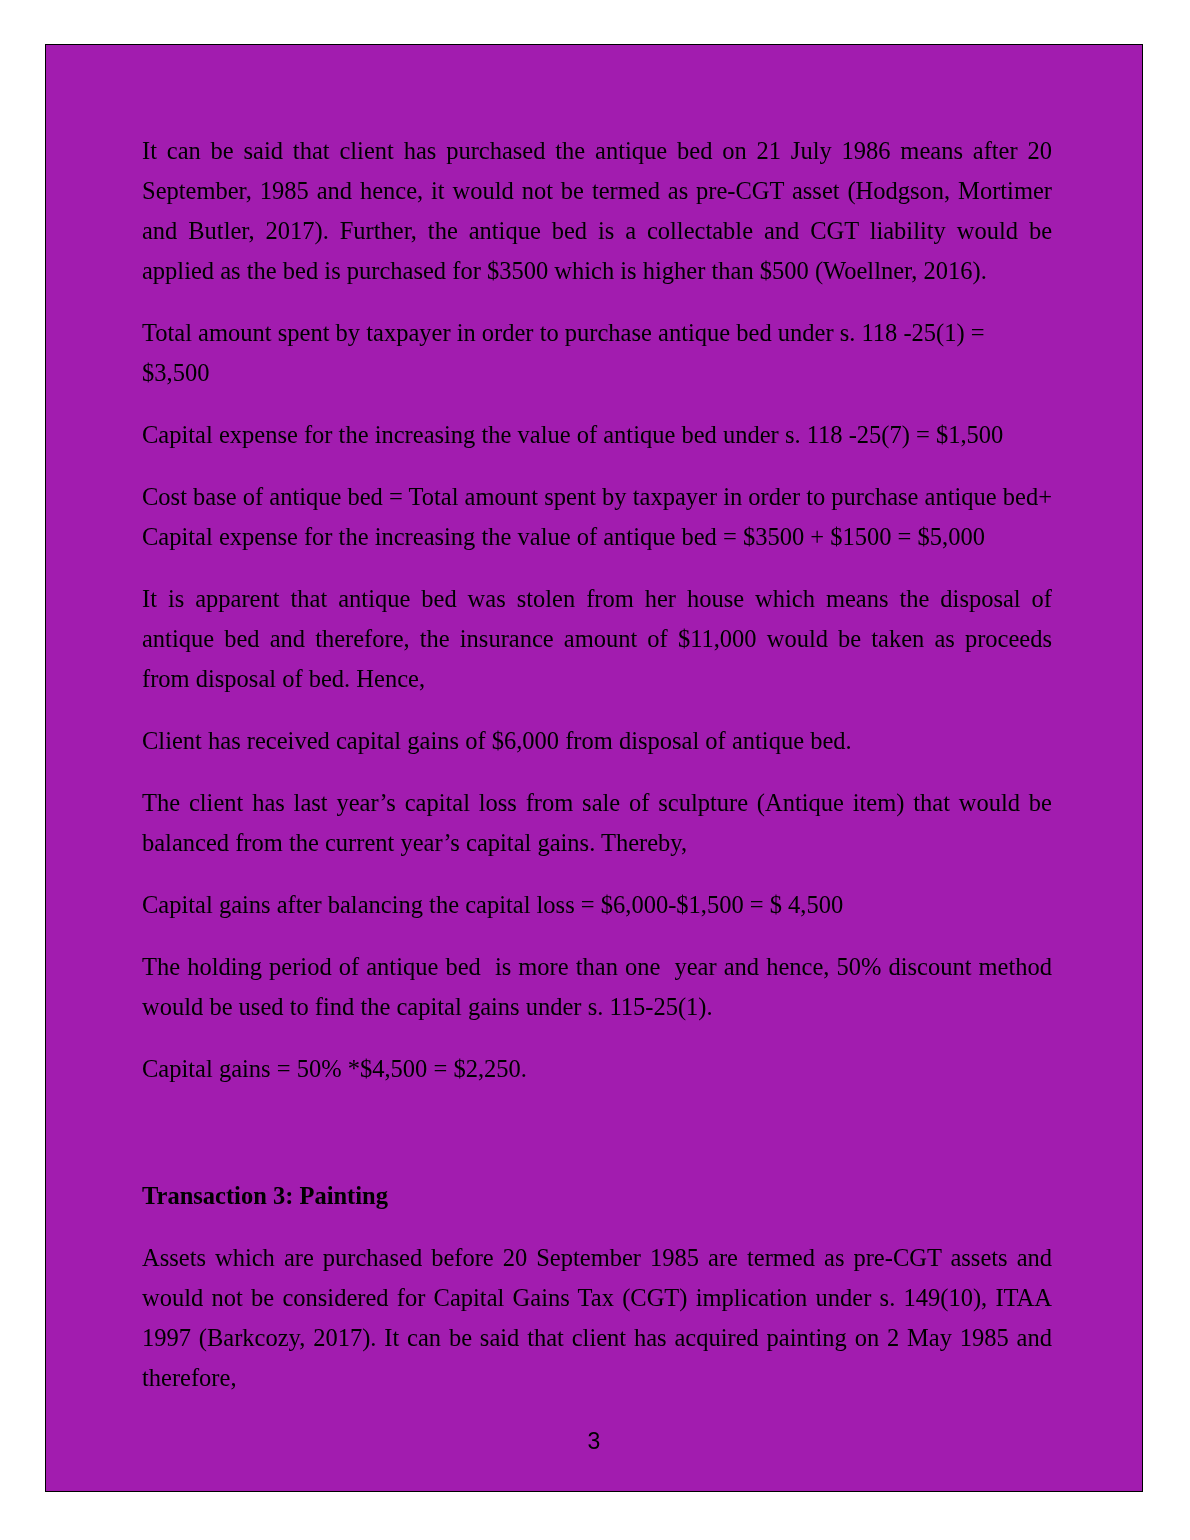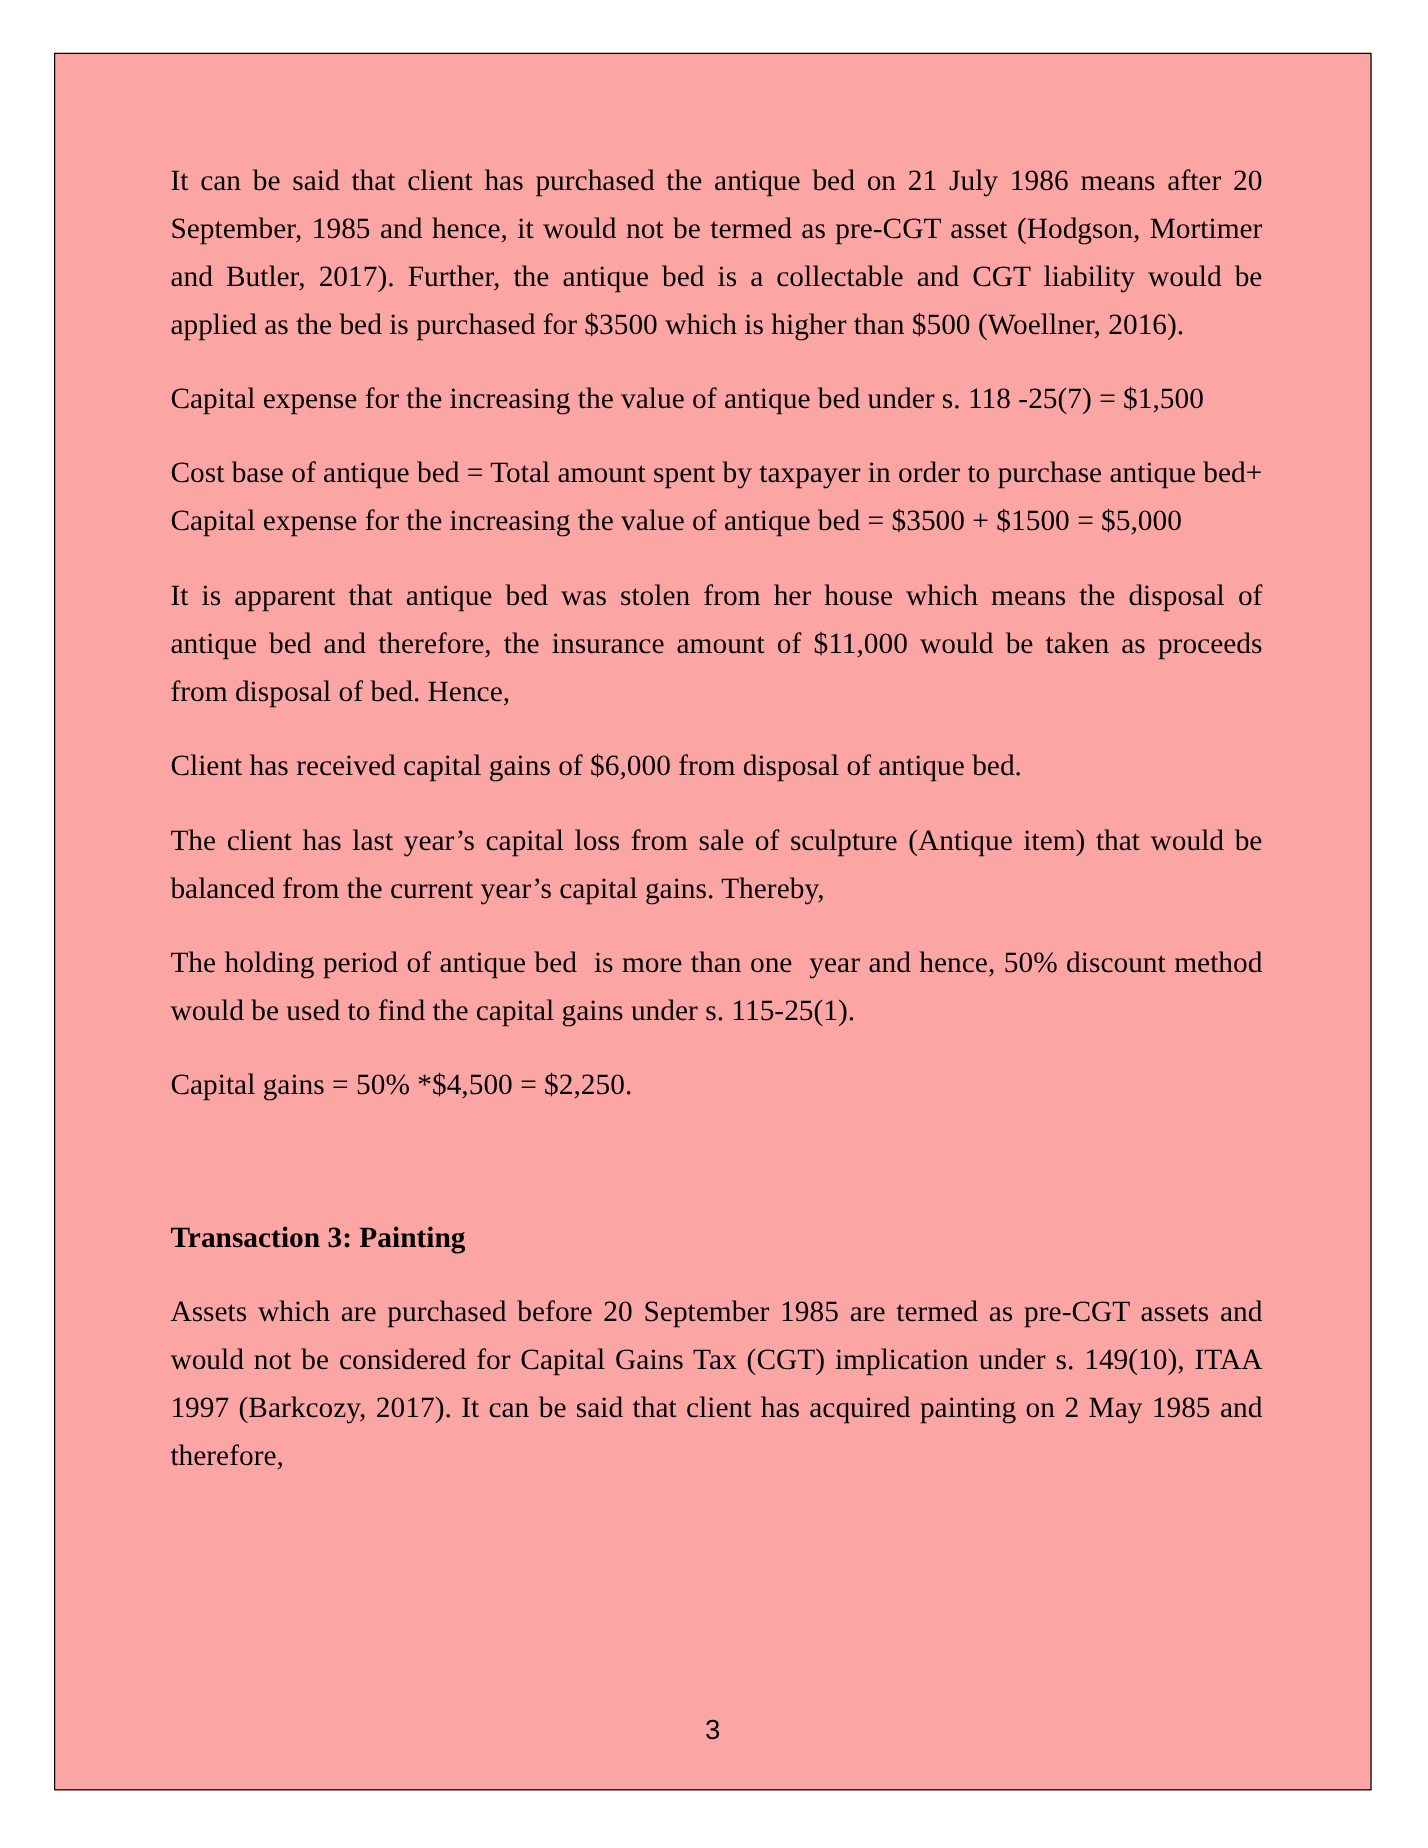--- a/index.html
+++ b/index.html
@@ -23,7 +23,7 @@
     height: 1448px;
     border: 1.6px solid #000000;
     box-sizing: border-box;
-    background: #fca5a5;
+    background: #a21caf;
   }
 
   .content {

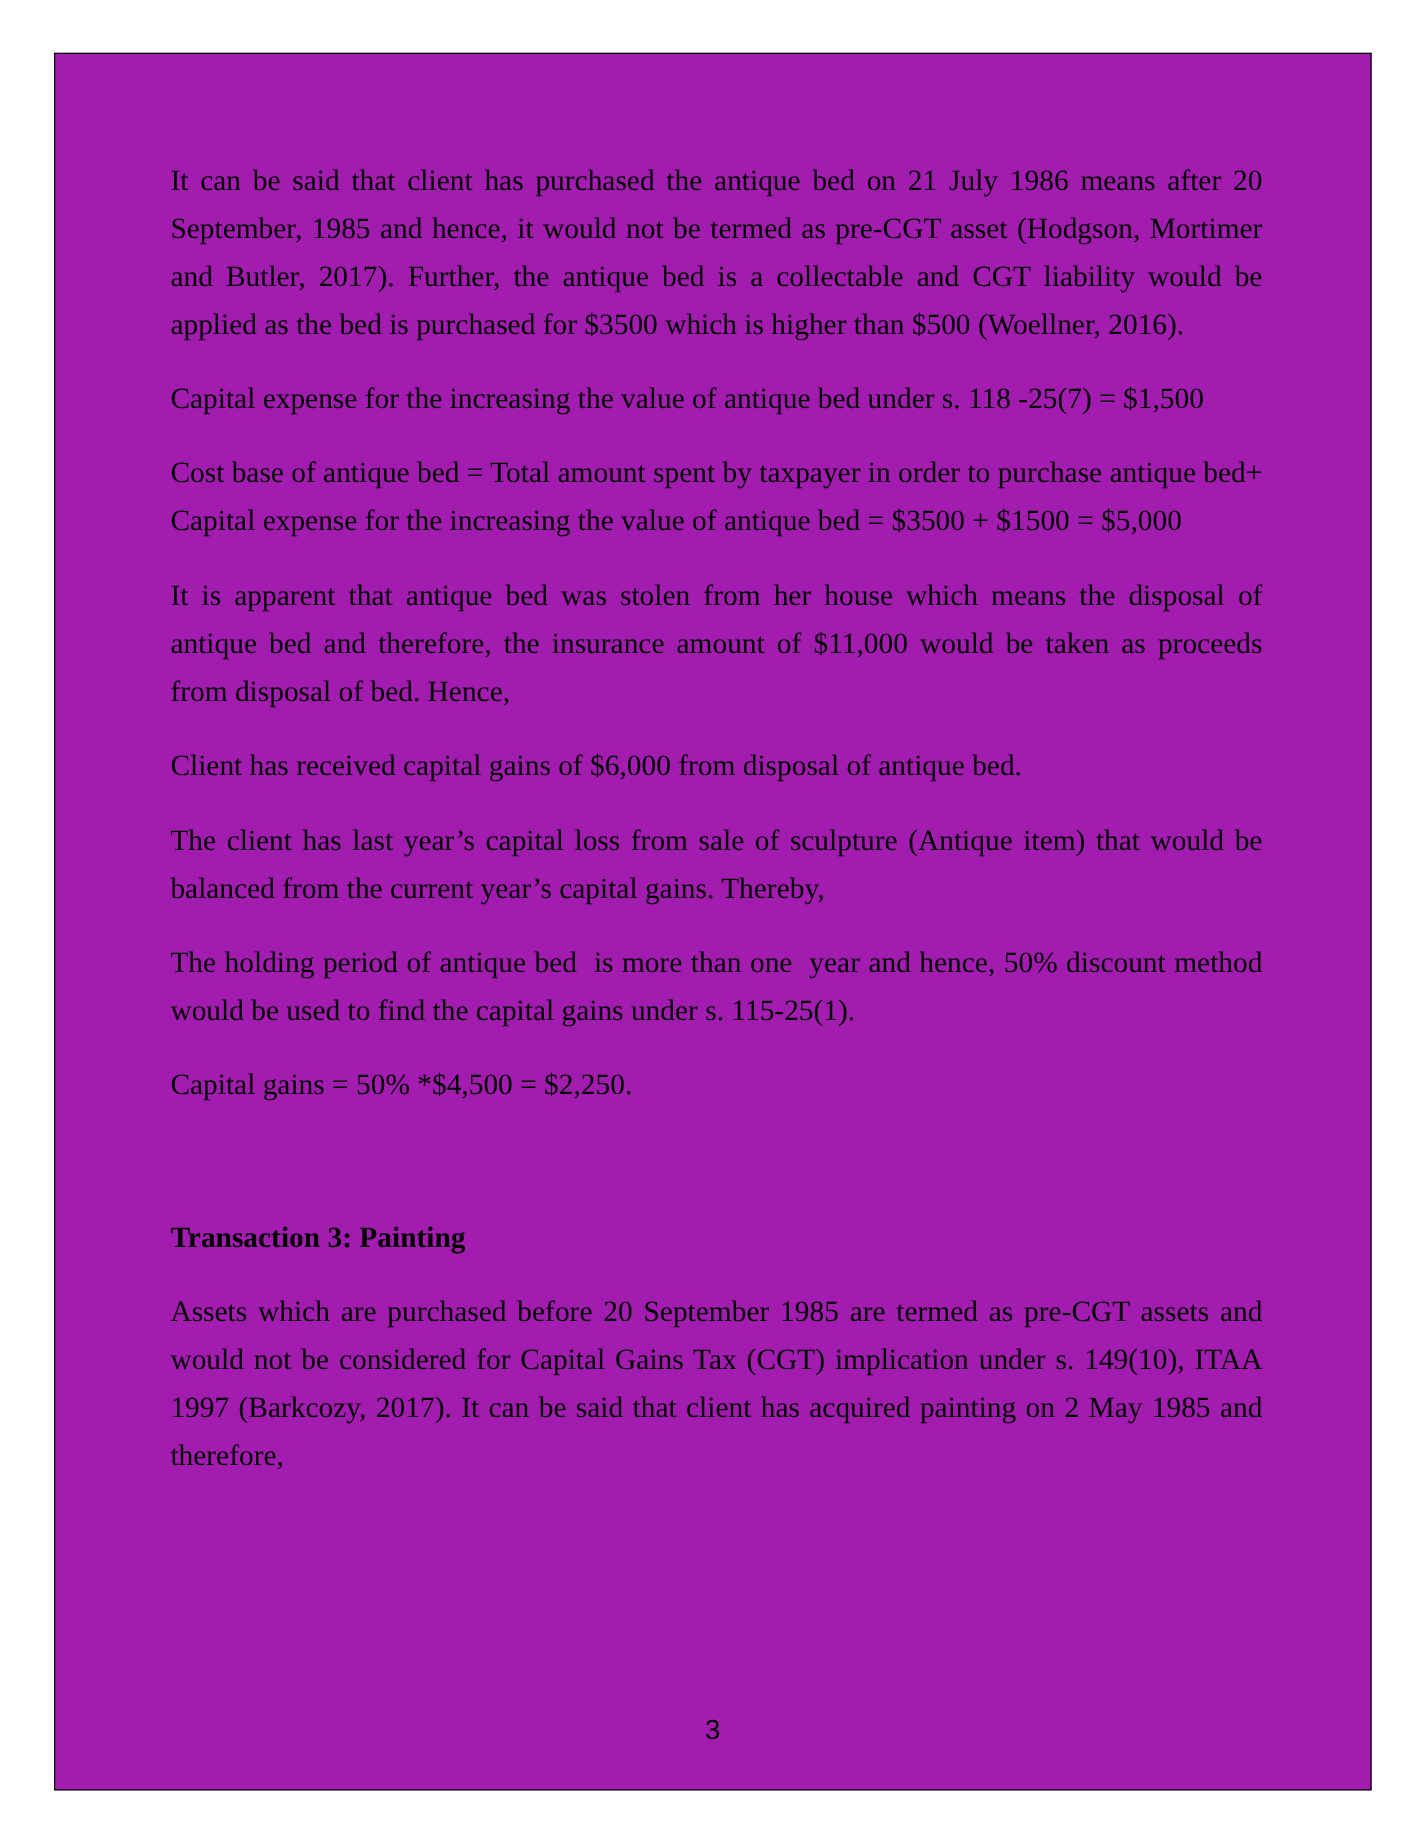--- a/index.html
+++ b/index.html
@@ -81,6 +81,7 @@
 
     <p class="para">It can be said that client has purchased the antique bed on 21 July 1986 means after 20 September, 1985 and hence, it would not be termed as pre-CGT asset (Hodgson, Mortimer and Butler, 2017). Further, the antique bed is a collectable and CGT liability would be applied as the bed is purchased for $3500 which is higher than $500 (Woellner, 2016).</p>
 
+    <p class="para single">Total amount spent by taxpayer in order to purchase antique bed under s. 118 -25(1) = $3,500</p>
 
     <p class="para single">Capital expense for the increasing the value of antique bed under s. 118 -25(7) = $1,500</p>
 

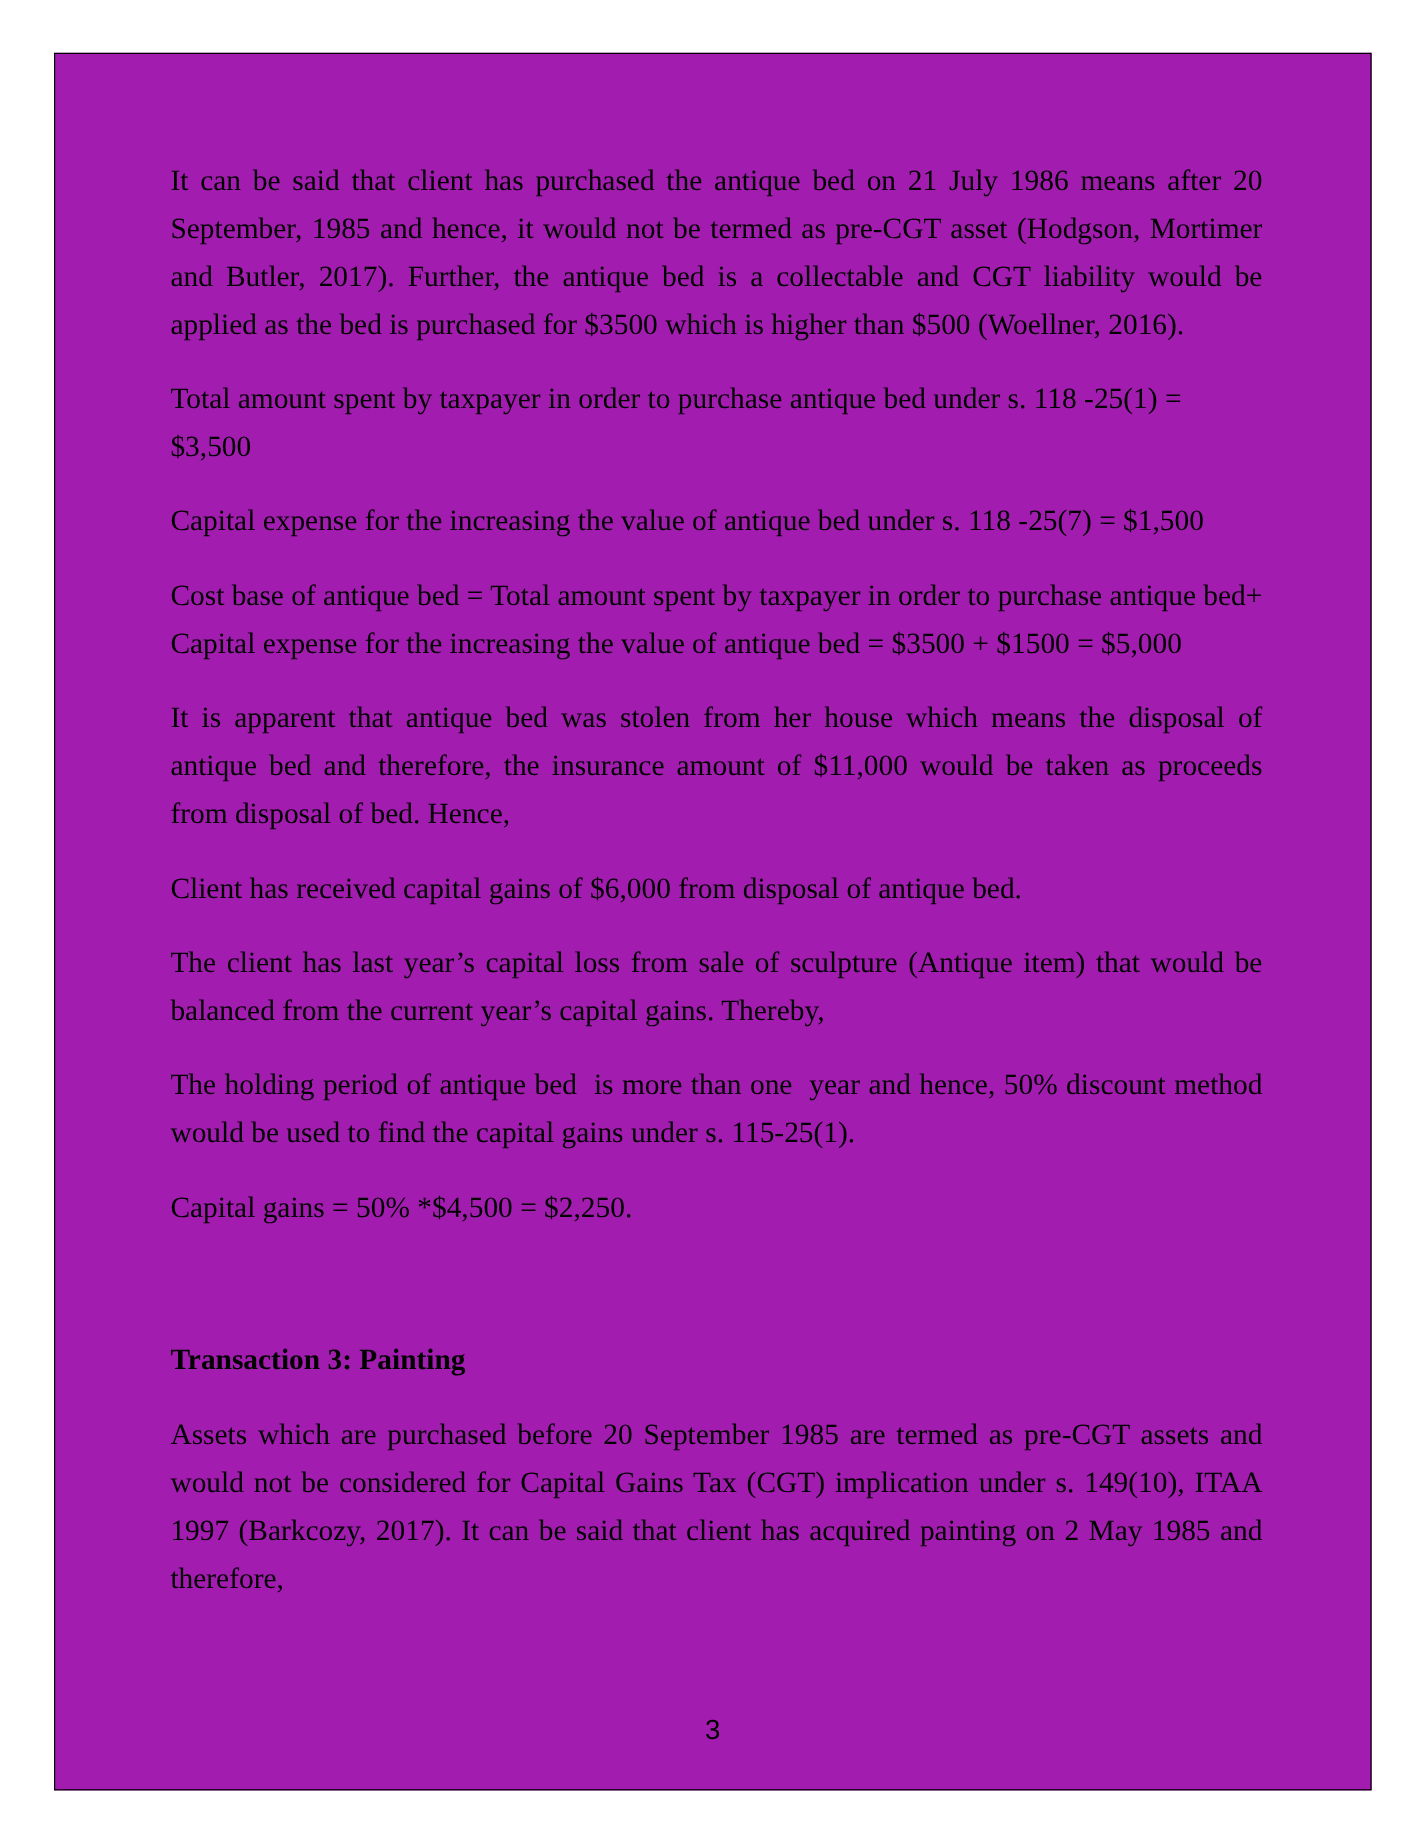--- a/index.html
+++ b/index.html
@@ -94,6 +94,7 @@
 
     <p class="para">The client has last year’s capital loss from sale of sculpture (Antique item) that would be balanced from the current year’s capital gains. Thereby,</p>
 
+    <p class="para single">Capital gains after balancing the capital loss = $6,000-$1,500 = $ 4,500</p>
 
     <p class="para">The holding period of antique bed  is more than one  year and hence, 50% discount method would be used to find the capital gains under s. 115-25(1).</p>
 

